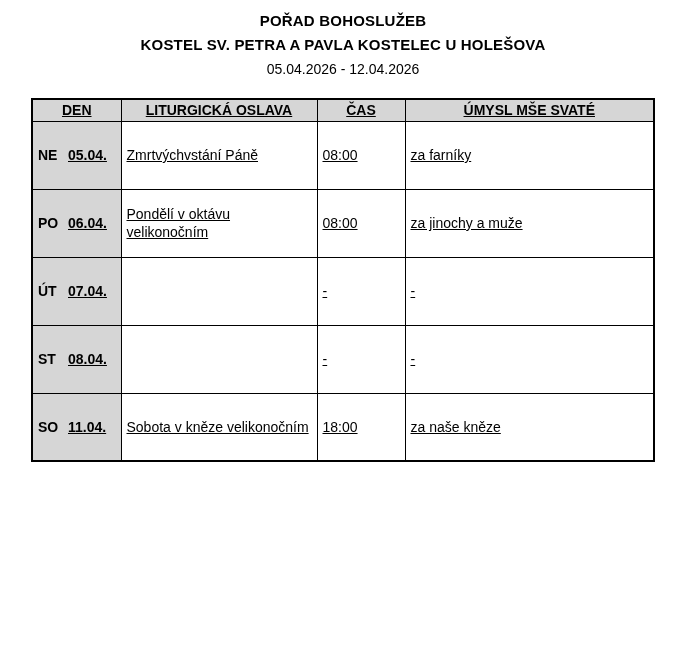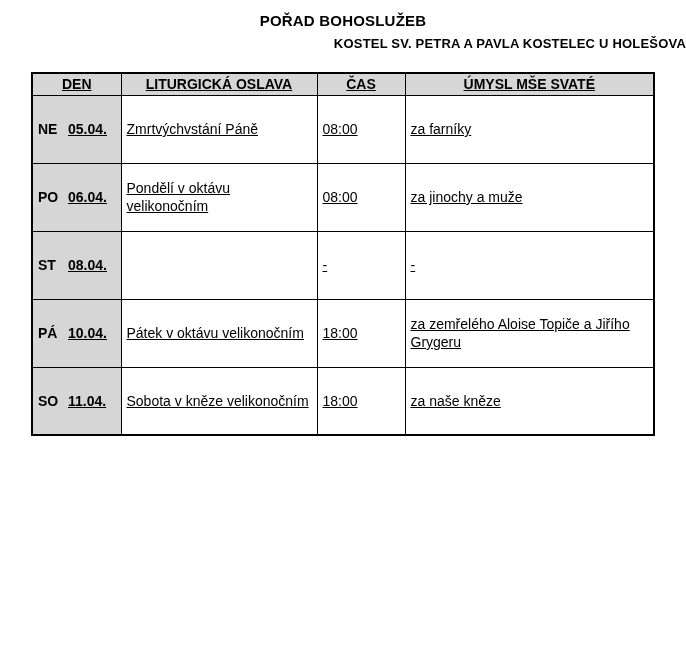--- a/index.html
+++ b/index.html
@@ -14,7 +14,7 @@
   }
   .titles { text-align: center; padding-top: 12px; }
   .title-line1 { font-size: 15px; font-weight: bold; margin: 0 0 7px 0; letter-spacing: 0.2px; }
-  .title-line2 { font-size: 13px; font-weight: bold; margin: 0 0 8px 0; letter-spacing: 0.2px; text-align: right; }
+  .title-line2 { font-size: 15px; font-weight: bold; margin: 0 0 8px 0; letter-spacing: 0.2px; }
   .title-line3 { font-size: 14px; font-weight: normal; margin: 0; }
 
   table.schedule {

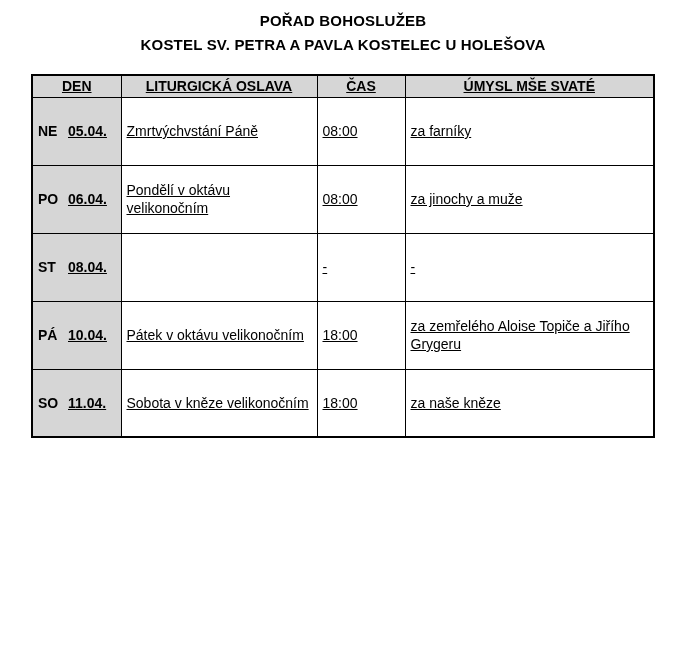--- a/index.html
+++ b/index.html
@@ -58,6 +58,7 @@
 <div class="titles">
   <p class="title-line1">POŘAD BOHOSLUŽEB</p>
   <p class="title-line2">KOSTEL SV. PETRA A PAVLA KOSTELEC U HOLEŠOVA</p>
+  <p class="title-line3">05.04.2026 - 12.04.2026</p>
 </div>
 
 <table class="schedule">

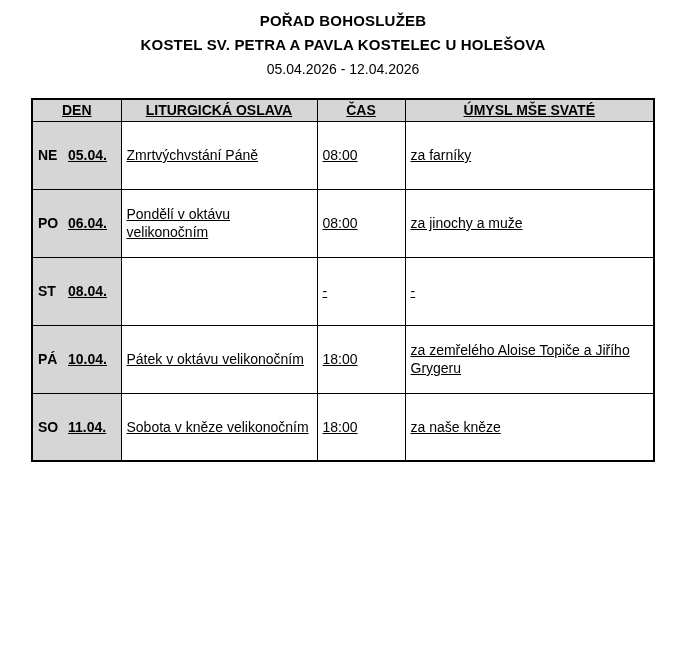--- a/index.html
+++ b/index.html
@@ -90,6 +90,12 @@
         <td>za jinochy a muže</td>
       </tr>
       <tr>
+        <td class="day-cell"><span class="day-abbrev">ÚT</span><span>07.04.</span></td>
+        <td></td>
+        <td>-</td>
+        <td>-</td>
+      </tr>
+      <tr>
         <td class="day-cell"><span class="day-abbrev">ST</span><span>08.04.</span></td>
         <td></td>
         <td>-</td>

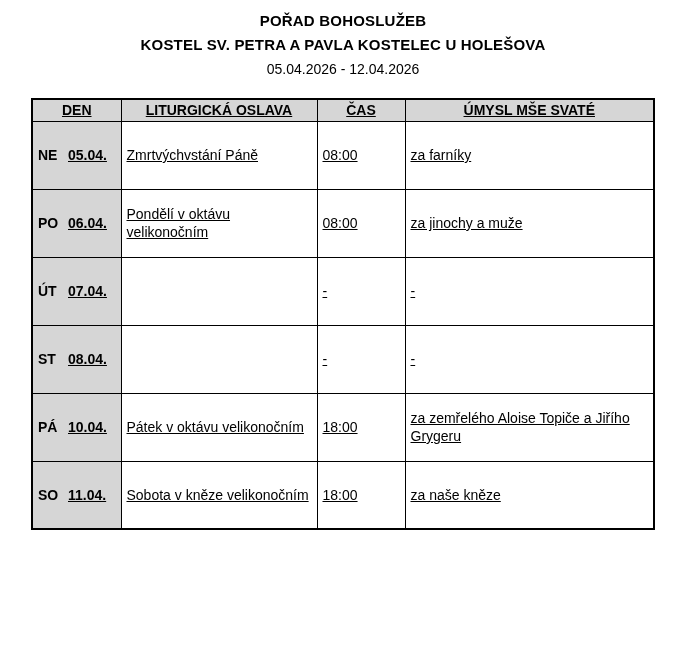--- a/index.html
+++ b/index.html
@@ -102,12 +102,6 @@
         <td>-</td>
       </tr>
       <tr>
-        <td class="day-cell"><span class="day-abbrev">PÁ</span><span>10.04.</span></td>
-        <td>Pátek v oktávu velikonočním</td>
-        <td>18:00</td>
-        <td>za zemřelého Aloise Topiče a Jiřího Grygeru</td>
-      </tr>
-      <tr>
         <td class="day-cell"><span class="day-abbrev">SO</span><span>11.04.</span></td>
         <td>Sobota v kněze velikonočním</td>
         <td>18:00</td>

